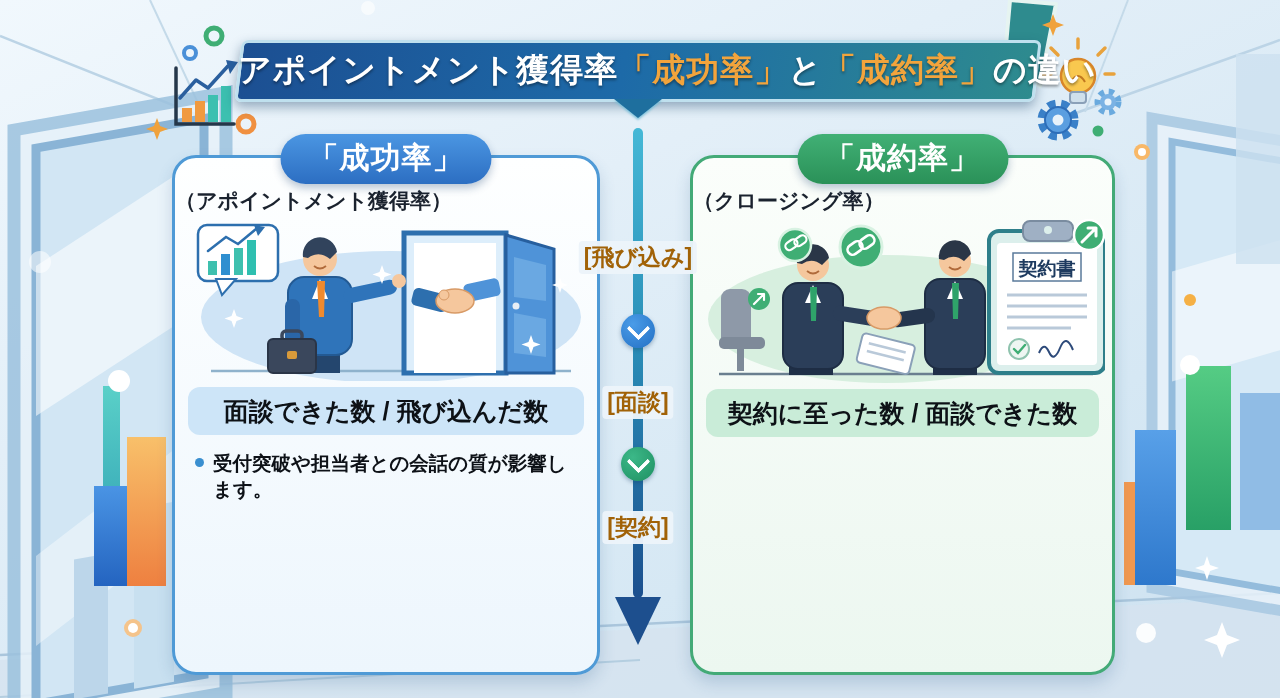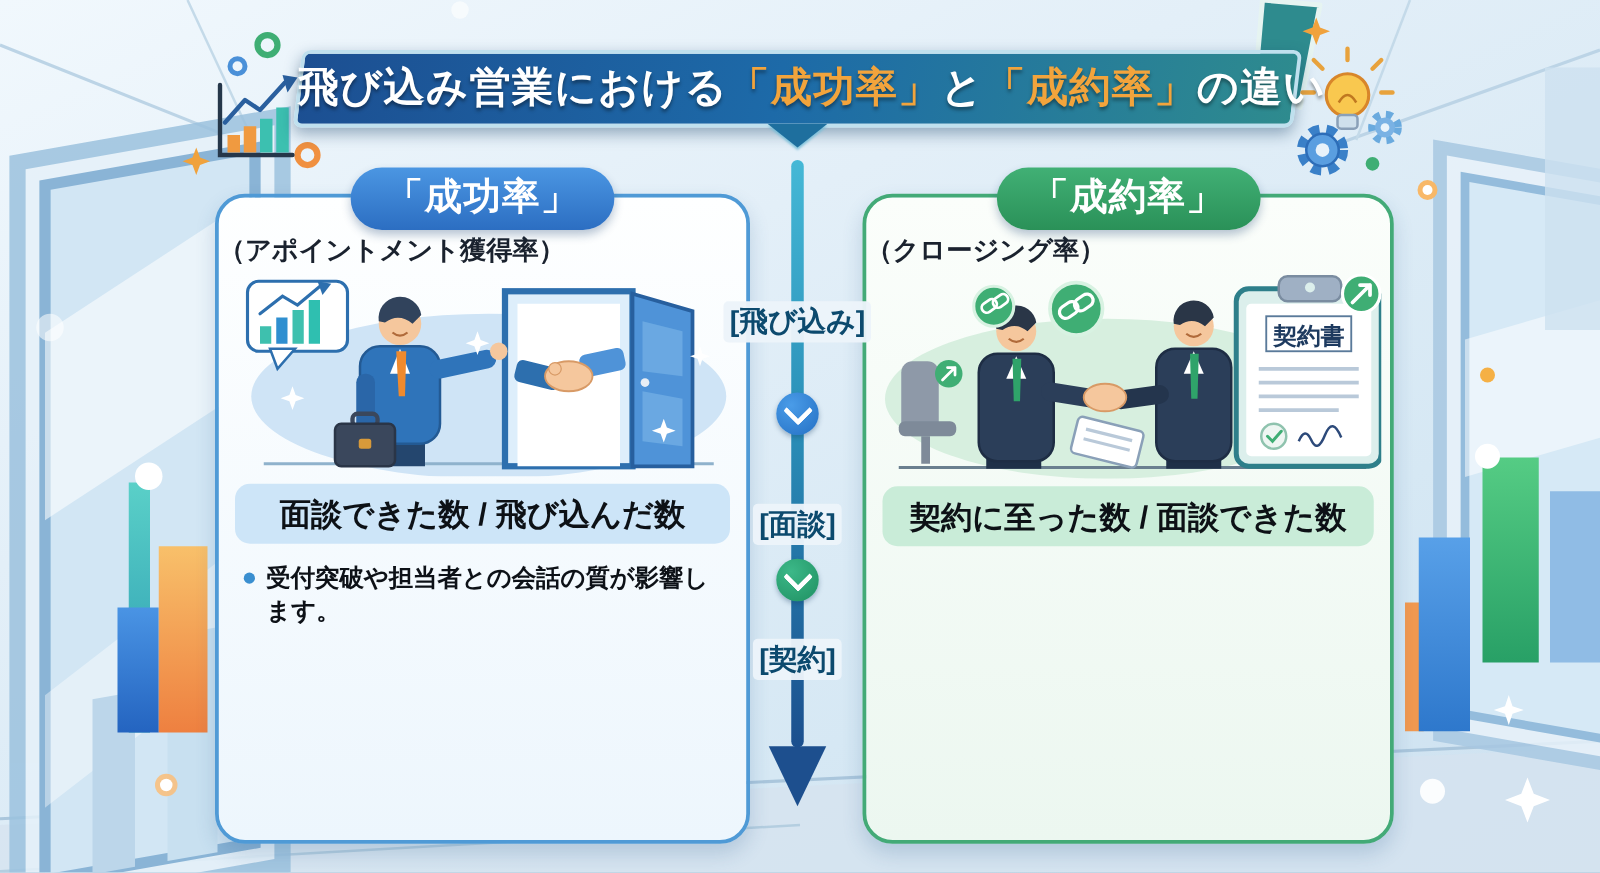--- a/index.html
+++ b/index.html
@@ -348,7 +348,7 @@
 
   <div class="banner-wrap">
     <div class="banner-bg"></div>
-    <div class="banner-text"><span>飛び込み営業における</span><span class="hl">「成功率」</span><span>と</span><span class="hl">「成約率」</span><span>の違い</span></div>
+    <div class="banner-text"><span>アポイントメント獲得率</span><span class="hl">「成功率」</span><span>と</span><span class="hl">「成約率」</span><span>の違い</span></div>
     <div class="banner-pointer"></div>
   </div>
 

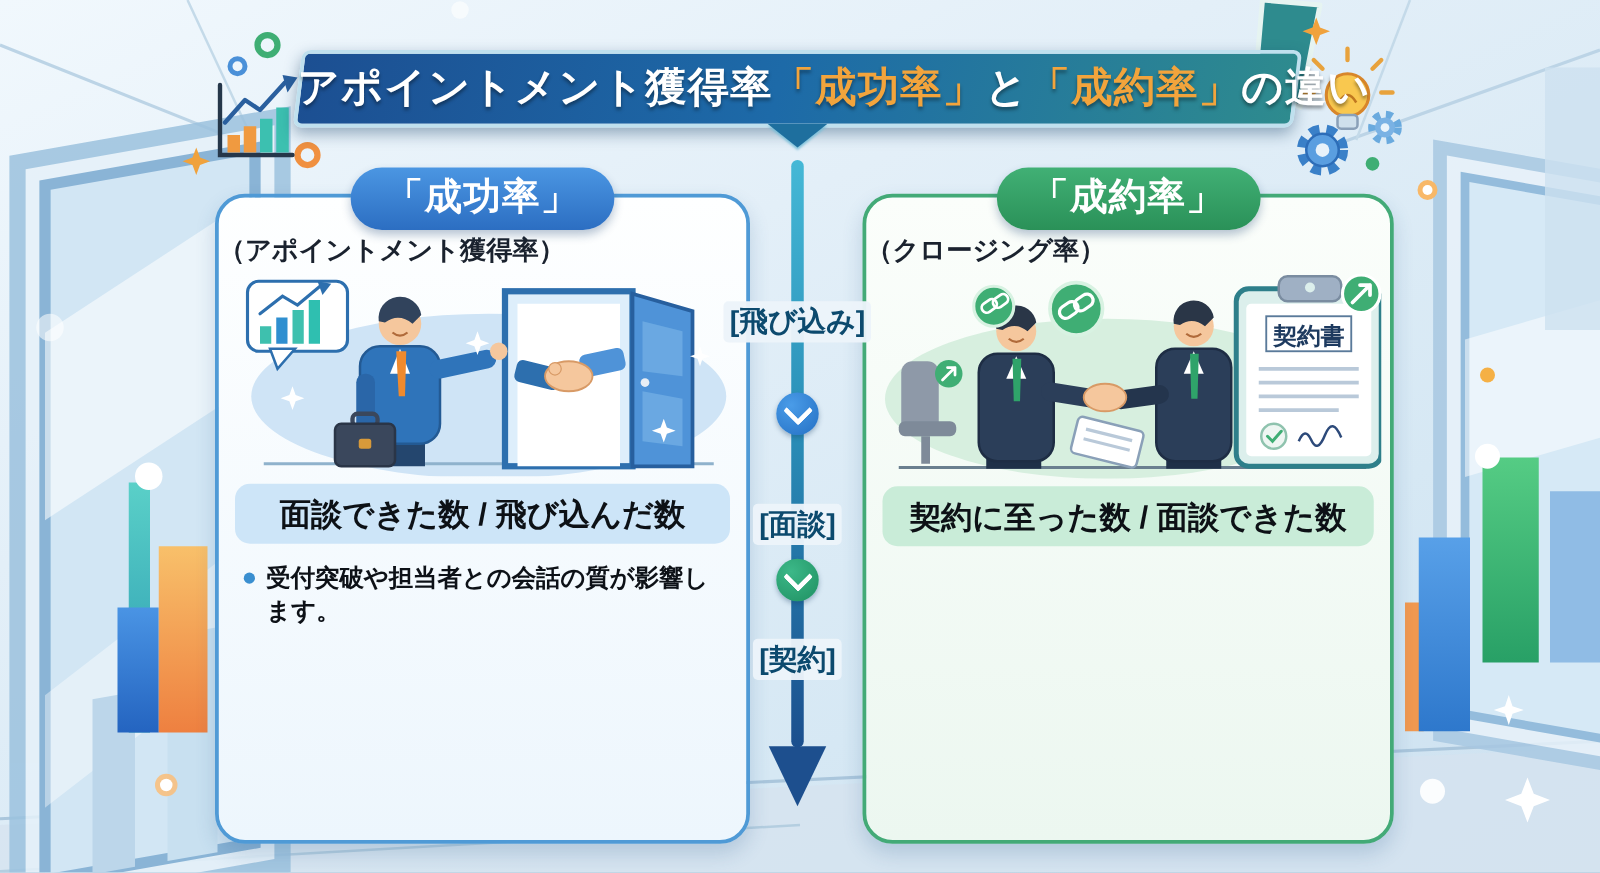--- a/index.html
+++ b/index.html
@@ -31,7 +31,7 @@
     border-left:23px solid transparent;border-right:23px solid transparent;
     border-top:48px solid #1d4f8e;}
   .flow-label{position:absolute;left:638px;transform:translateX(-50%);z-index:30;
-    font-size:23px;font-weight:bold;color:#0c4a6e;white-space:nowrap;
+    font-size:23px;font-weight:bold;color:#a16207;white-space:nowrap;
     background:rgba(236,244,250,.96);padding:1px 5px;border-radius:4px;}
   .fl-1{top:241px;} .fl-2{top:386px;margin-top:17px;} .fl-3{top:511px;}
   .flow-circle{position:absolute;left:621px;width:34px;height:34px;border-radius:50%;z-index:31;

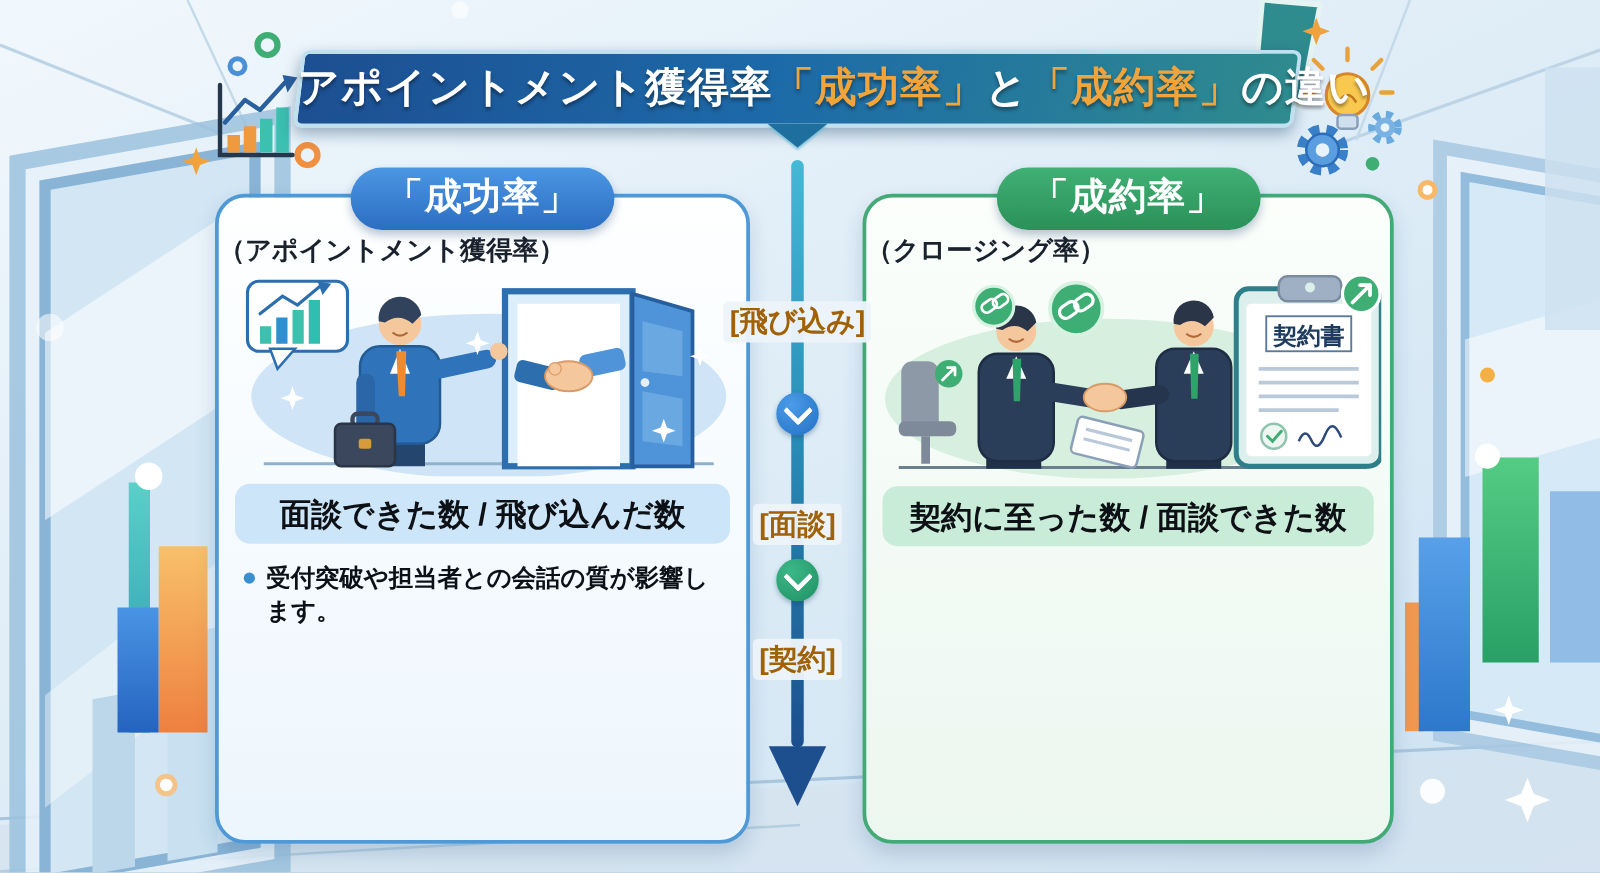--- a/index.html
+++ b/index.html
@@ -33,7 +33,7 @@
   .flow-label{position:absolute;left:638px;transform:translateX(-50%);z-index:30;
     font-size:23px;font-weight:bold;color:#a16207;white-space:nowrap;
     background:rgba(236,244,250,.96);padding:1px 5px;border-radius:4px;}
-  .fl-1{top:241px;} .fl-2{top:386px;margin-top:17px;} .fl-3{top:511px;}
+  .fl-1{top:241px;} .fl-2{top:386px;} .fl-3{top:511px;}
   .flow-circle{position:absolute;left:621px;width:34px;height:34px;border-radius:50%;z-index:31;
     display:flex;align-items:center;justify-content:center;box-shadow:0 2px 4px rgba(20,60,100,.35);}
   .fc-1{top:314px;background:radial-gradient(circle at 35% 30%,#4a9ce8,#2470c4);}

